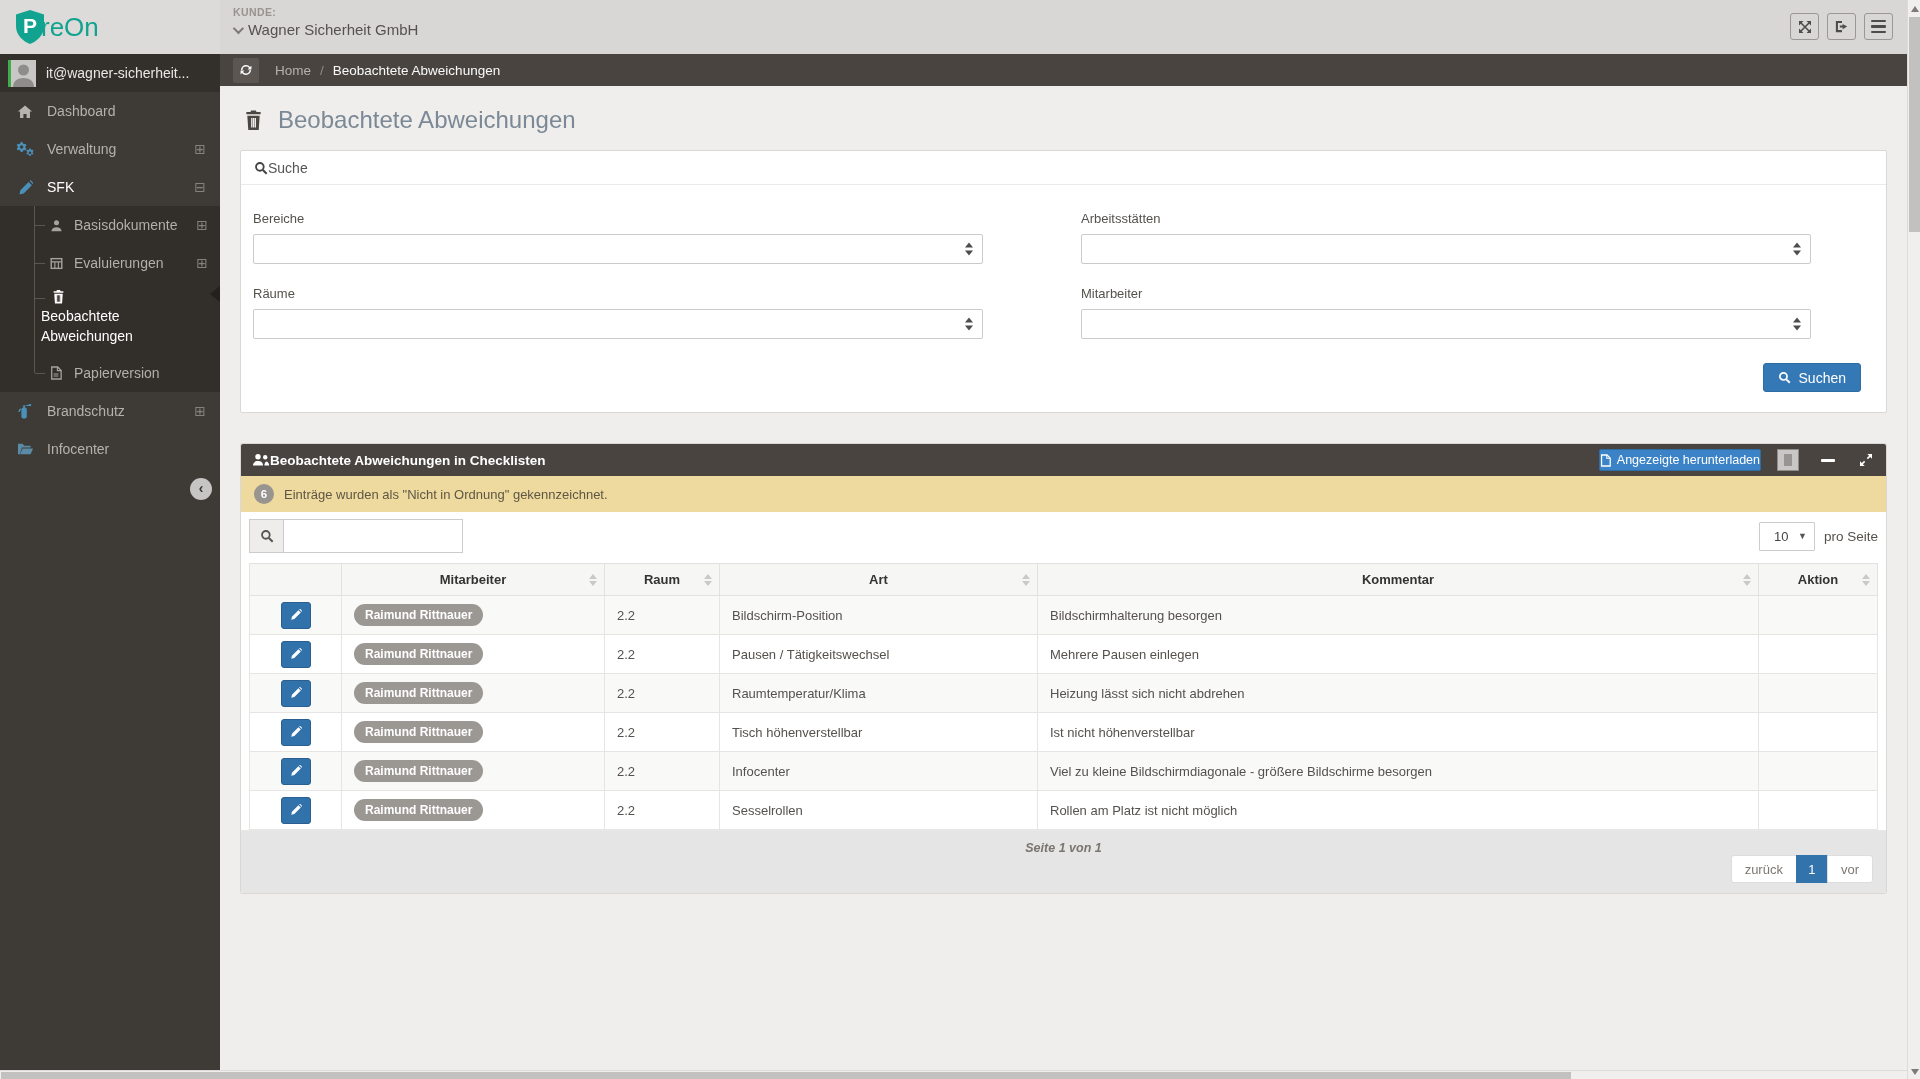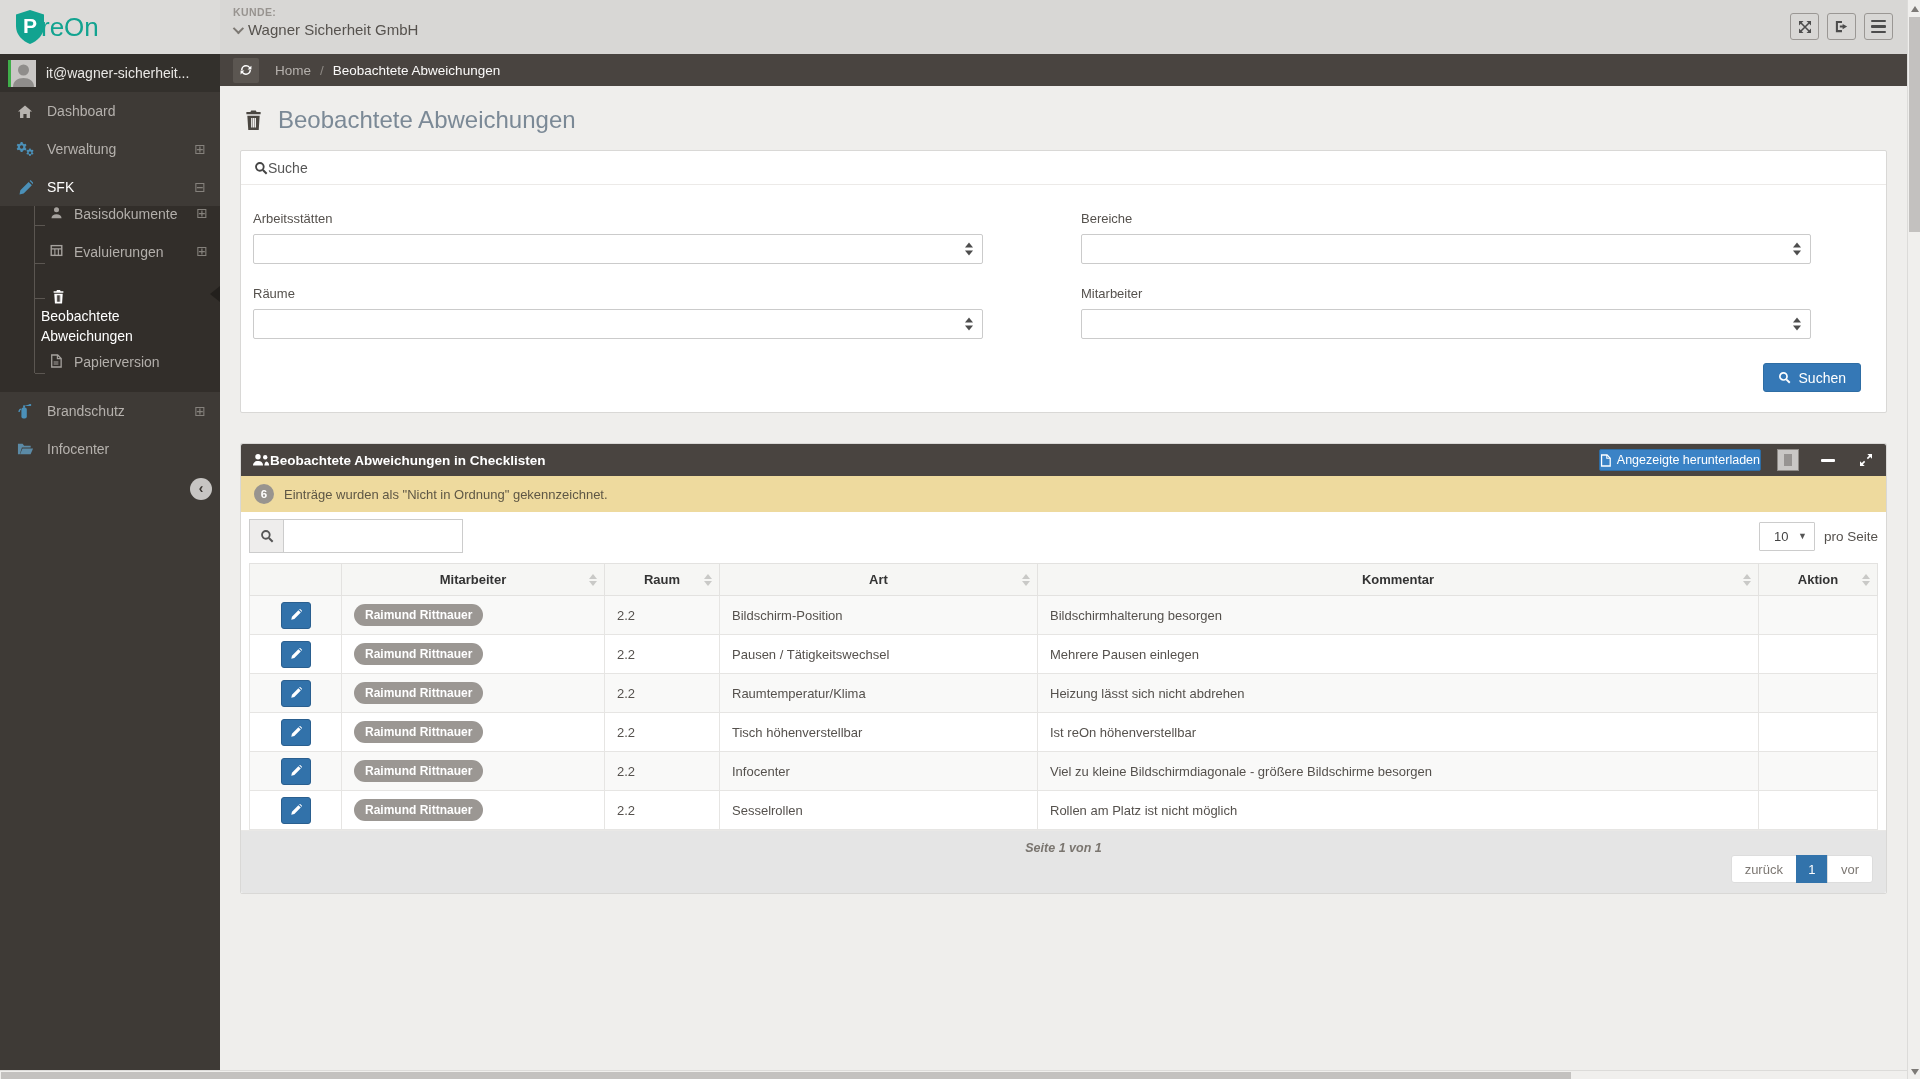--- a/index.html
+++ b/index.html
@@ -53,7 +53,7 @@
   .sq { margin-left:auto; color:#85817c; font-size:14px; line-height:1; }
   .submenu { background:#322e2a; position:relative; padding:0; }
   .submenu::before { content:''; position:absolute; left:34px; top:0; bottom:19px; width:1px; background:#5b5651; }
-  .smi { position:relative; min-height:38px; display:flex; gap:10px;
+  .smi { position:relative; min-height:38px; display:flex; align-items:center; gap:10px;
     padding:0 12px 0 48px; color:#b2aeaa; font-size:14px; cursor:pointer; }
   .smi::before { content:''; position:absolute; left:35px; top:50%; width:10px; height:1px; background:#5b5651; }
   .smi .ico { width:16px; display:flex; justify-content:center; flex:0 0 16px; }

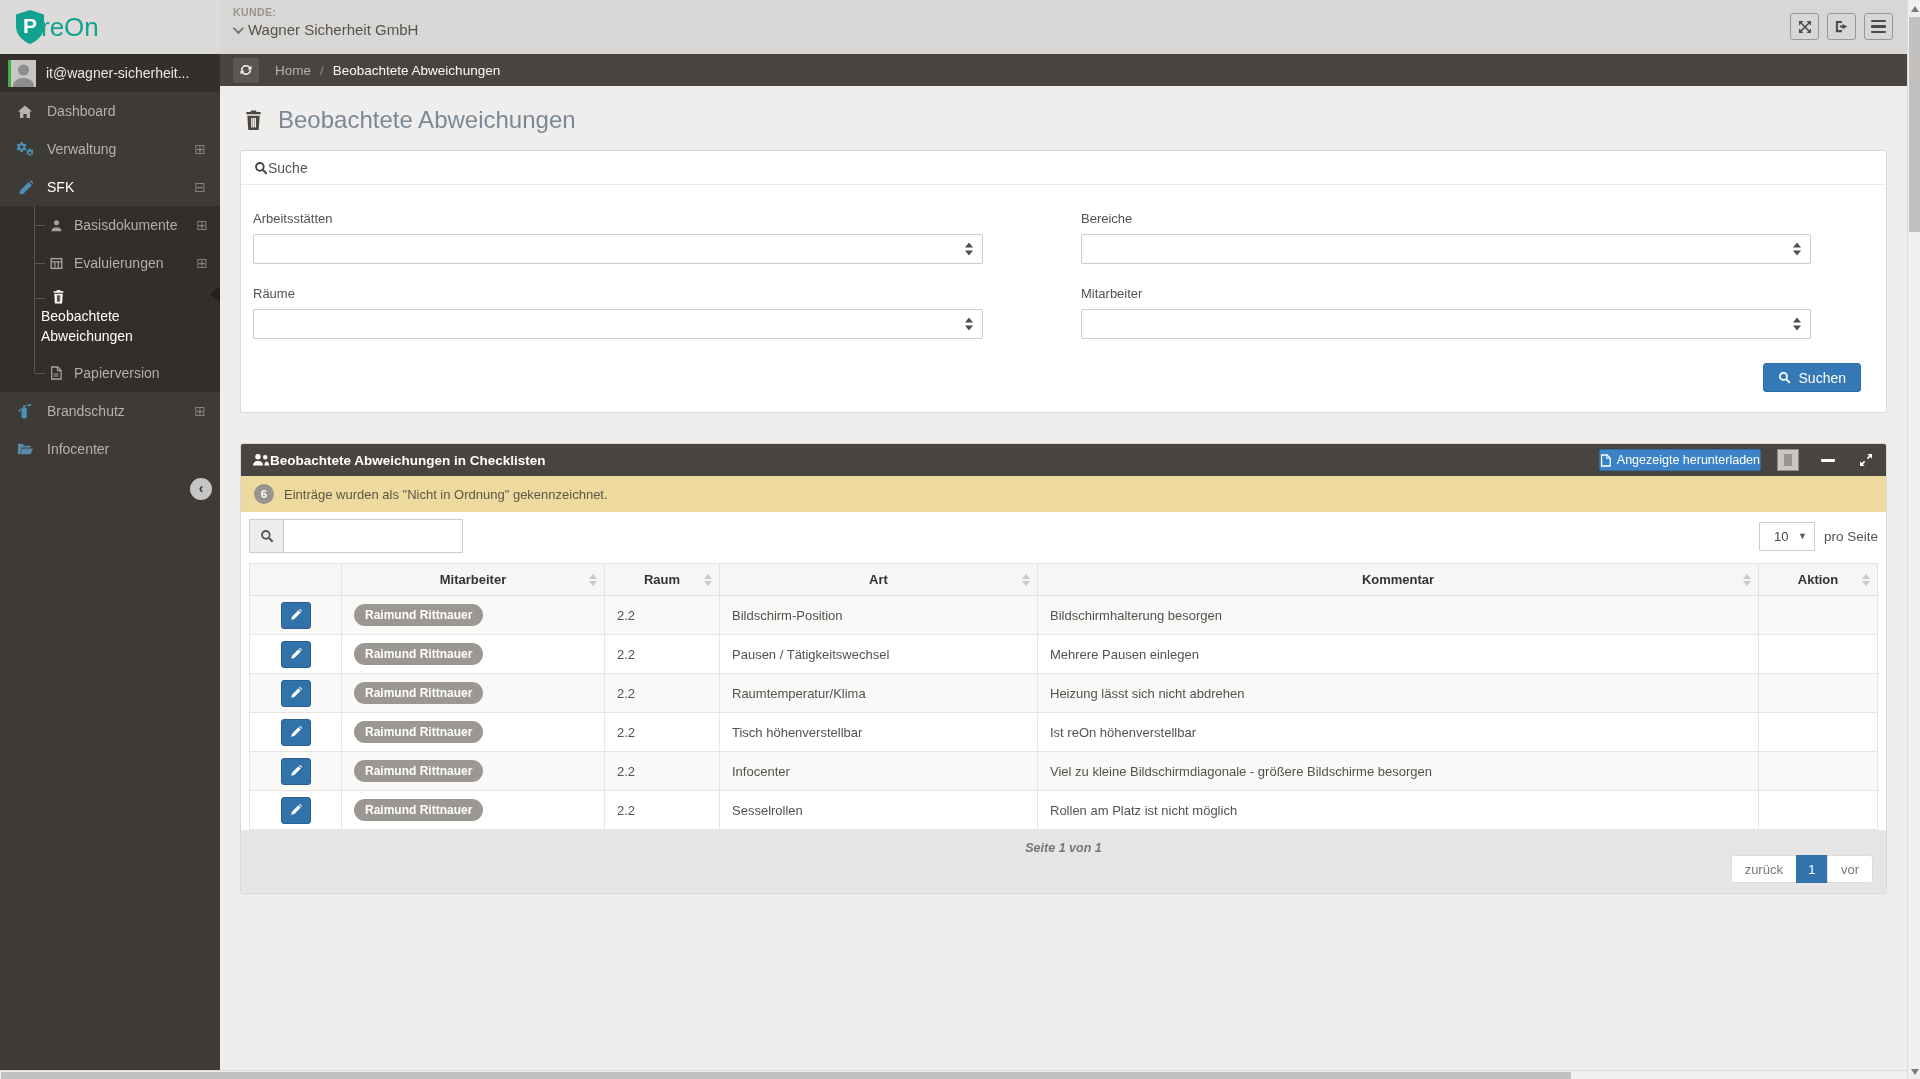--- a/index.html
+++ b/index.html
@@ -346,7 +346,7 @@
     <div class="search-body">
       <div class="field-grid">
         <div>
-          <div class="f-label">Arbeitsstätten</div>
+          <div class="f-label">Bereiche</div>
           <div class="sel">
             <span class="steppers">
                 <i class="tri-up"></i>
@@ -355,7 +355,7 @@
           </div>
         </div>
         <div>
-          <div class="f-label">Bereiche</div>
+          <div class="f-label">Arbeitsstätten</div>
           <div class="sel">
             <span class="steppers">
                 <i class="tri-up"></i>

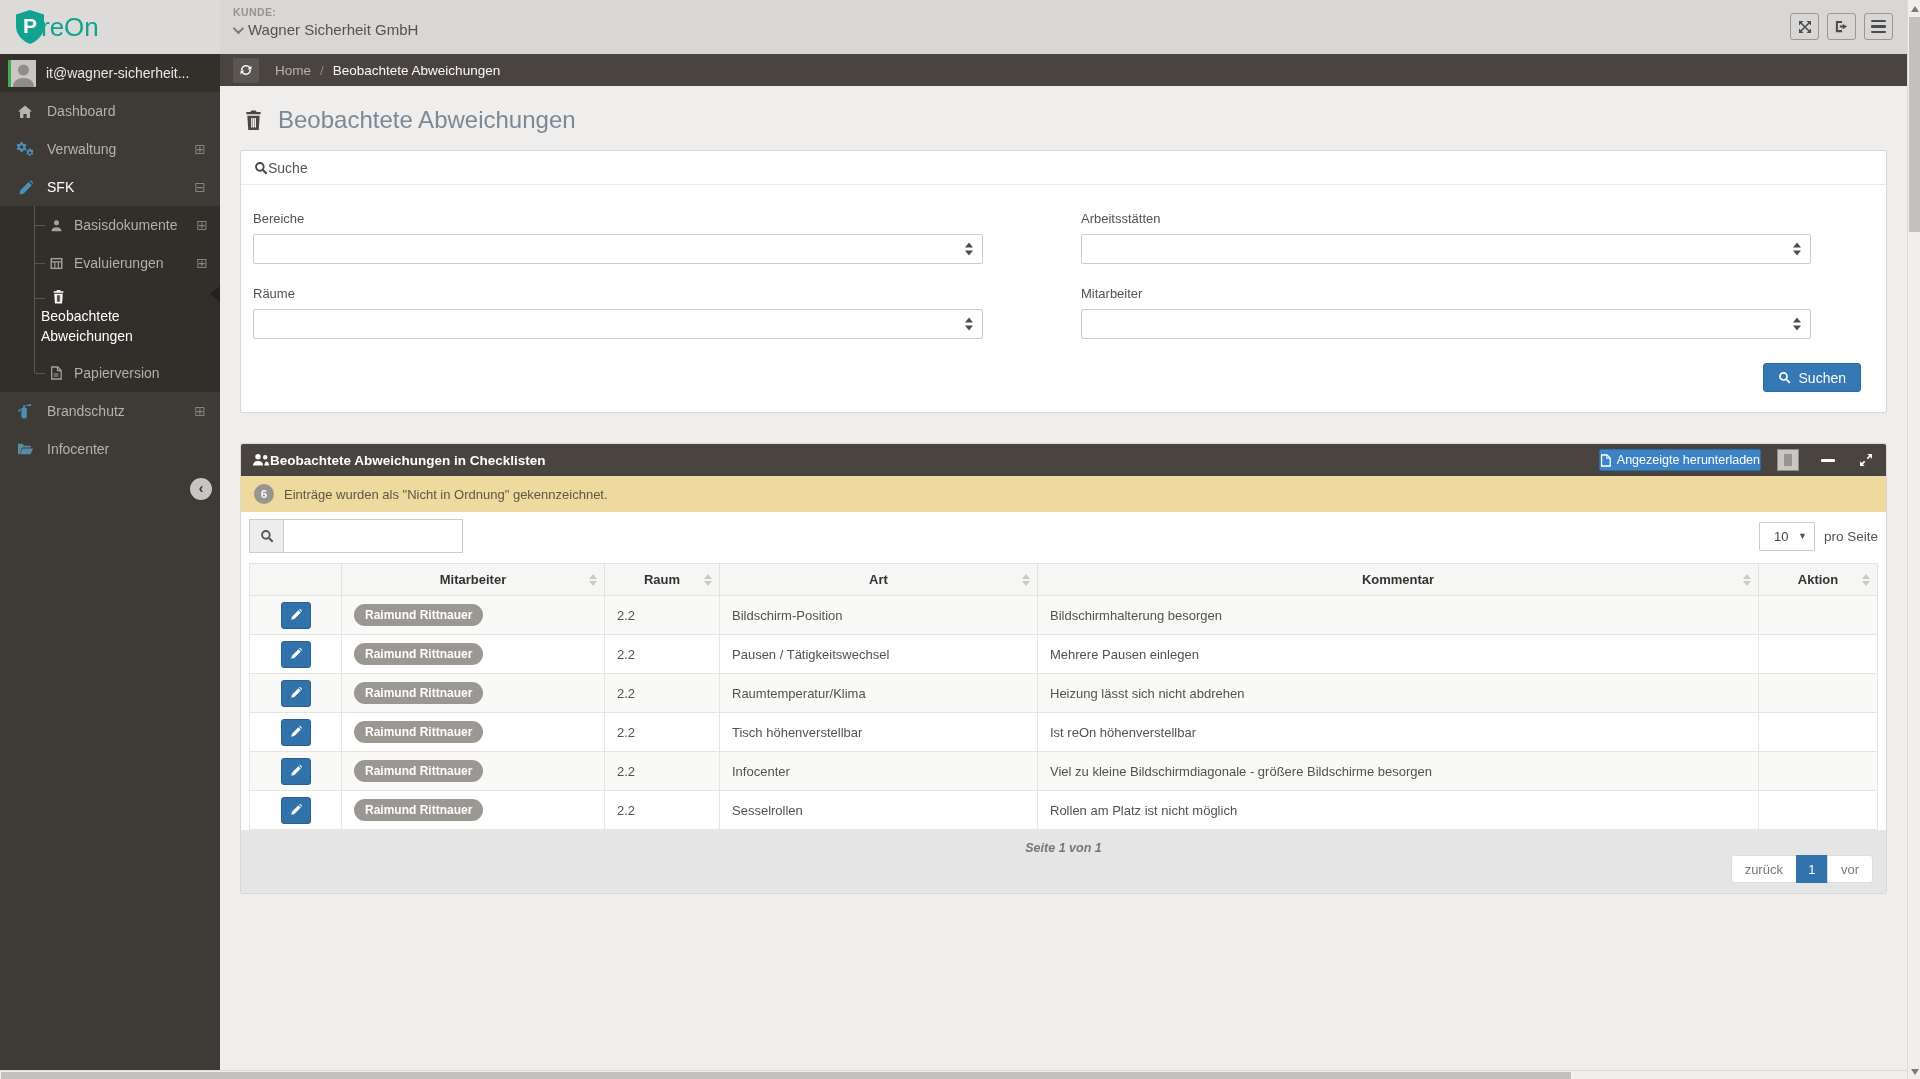--- a/index.html
+++ b/index.html
@@ -561,7 +561,7 @@
     </td>
     <td>2.2</td>
     <td>Tisch höhenverstellbar</td>
-    <td>Ist reOn höhenverstellbar</td>
+    <td>Ist nicht höhenverstellbar</td>
     <td></td>
   </tr>
             <tr>

